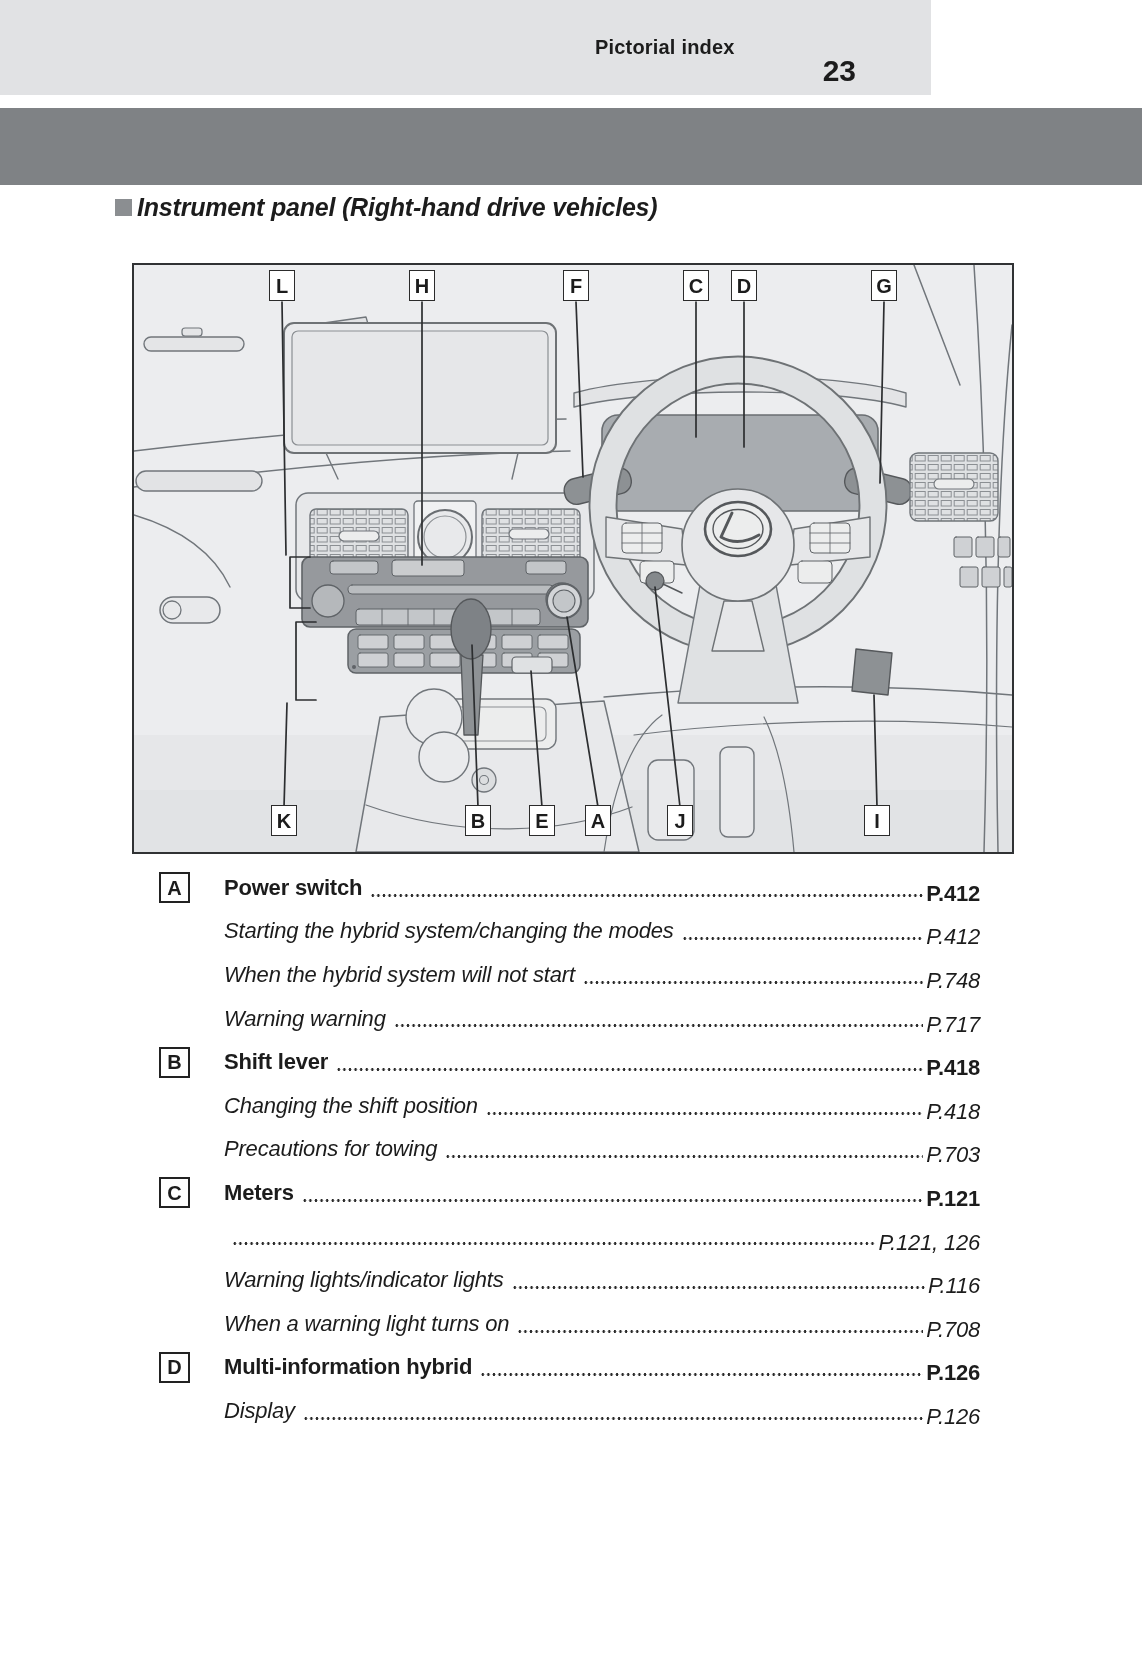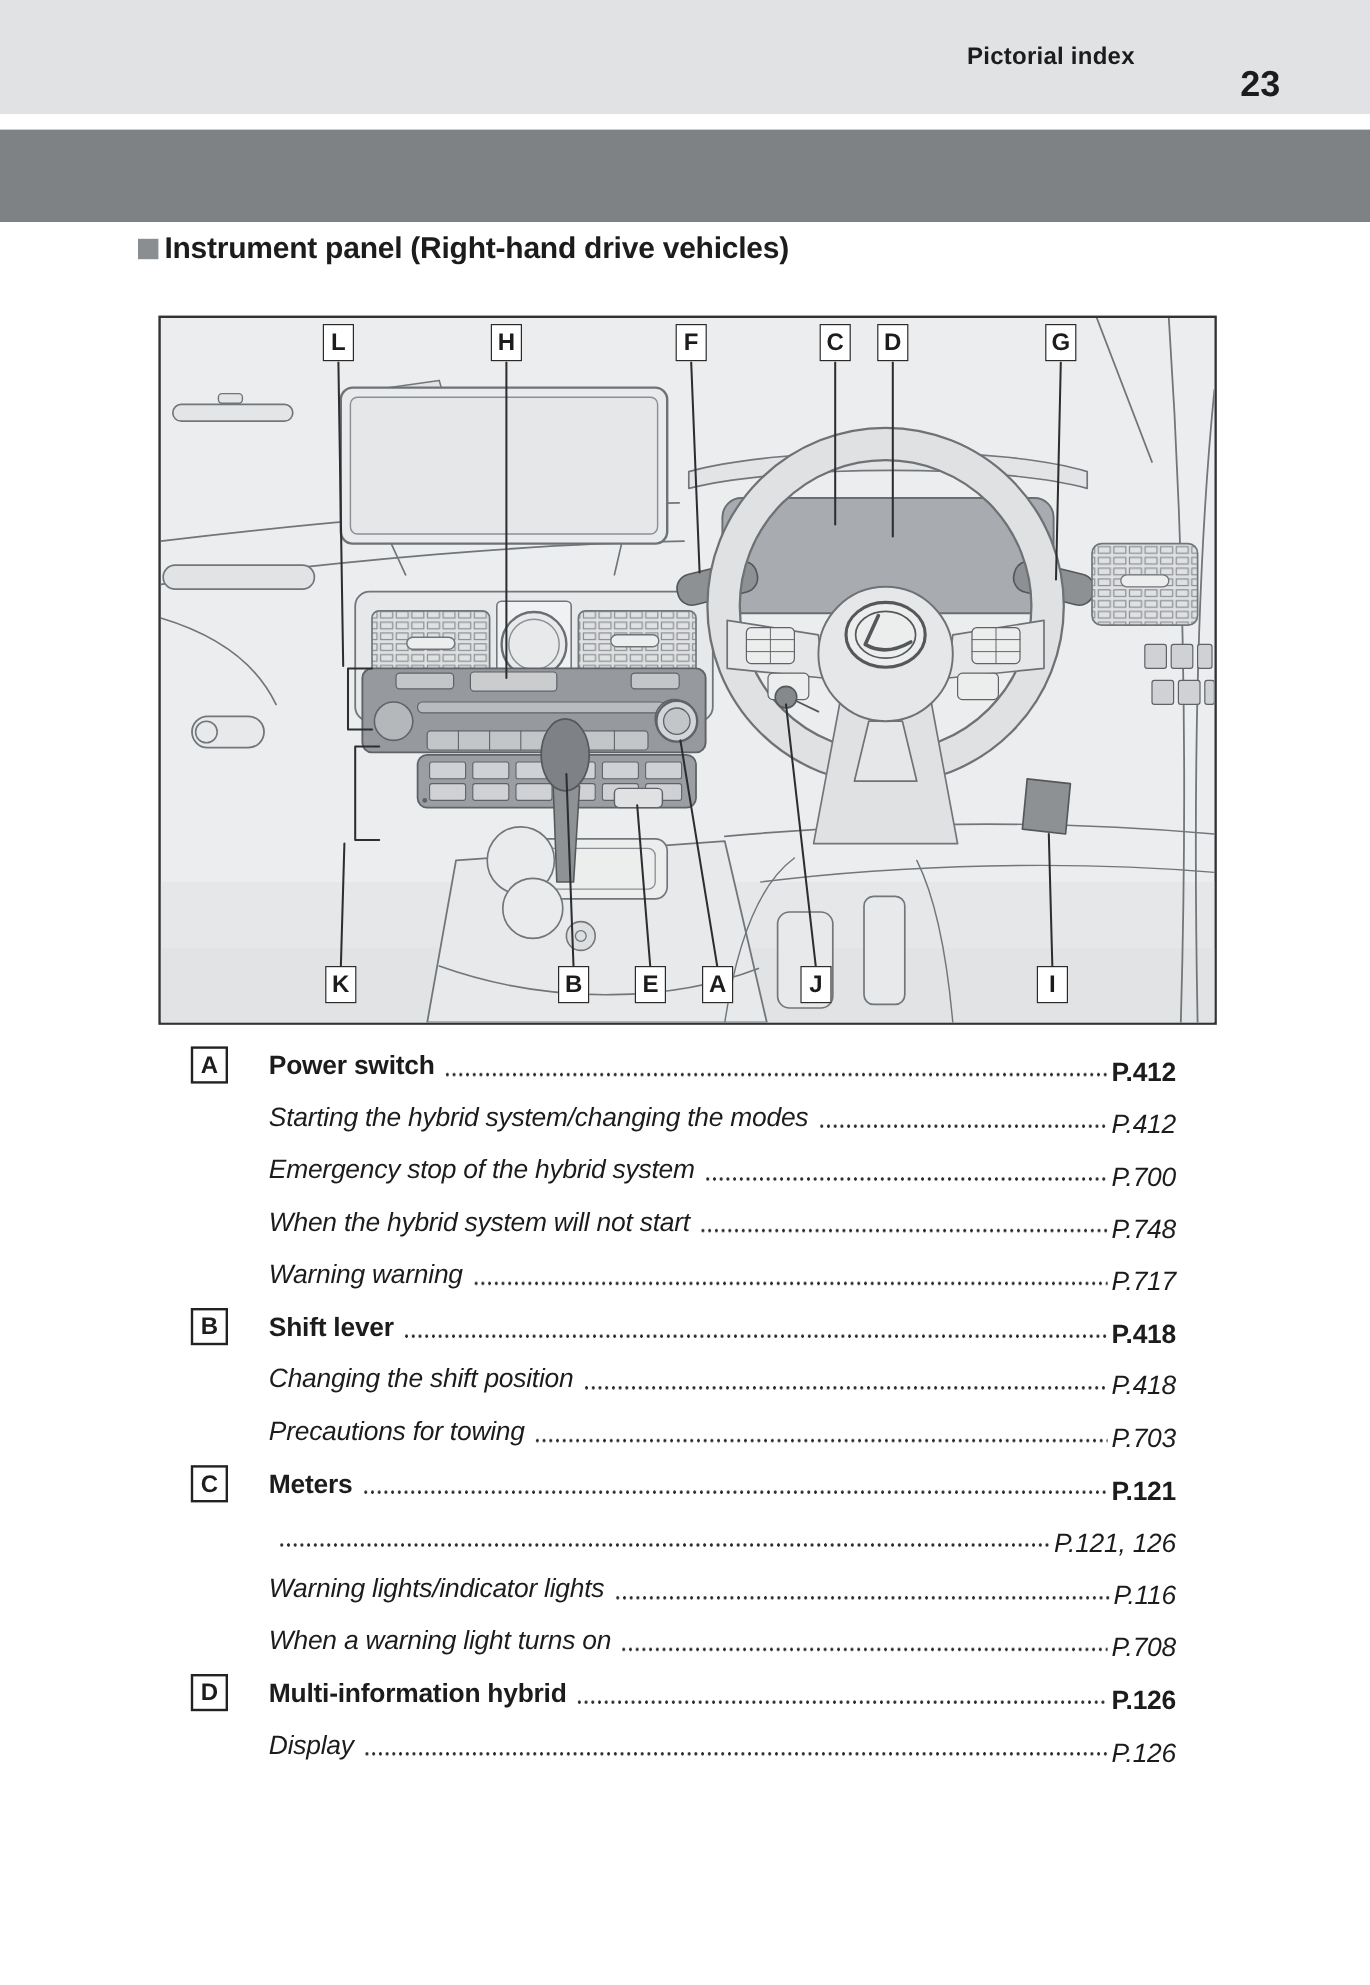--- a/index.html
+++ b/index.html
@@ -11,7 +11,7 @@
   }
   
   .hdr{
-    position:absolute;left:0;top:0;width:1142px;height:95px;
+    position:absolute;left:0;top:0;width:931px;height:95px;
     background:var(--header_bg,#e1e2e4);
     display:flex;align-items:center;justify-content:flex-end;
     padding-right:75px;box-sizing:border-box;gap:88px;

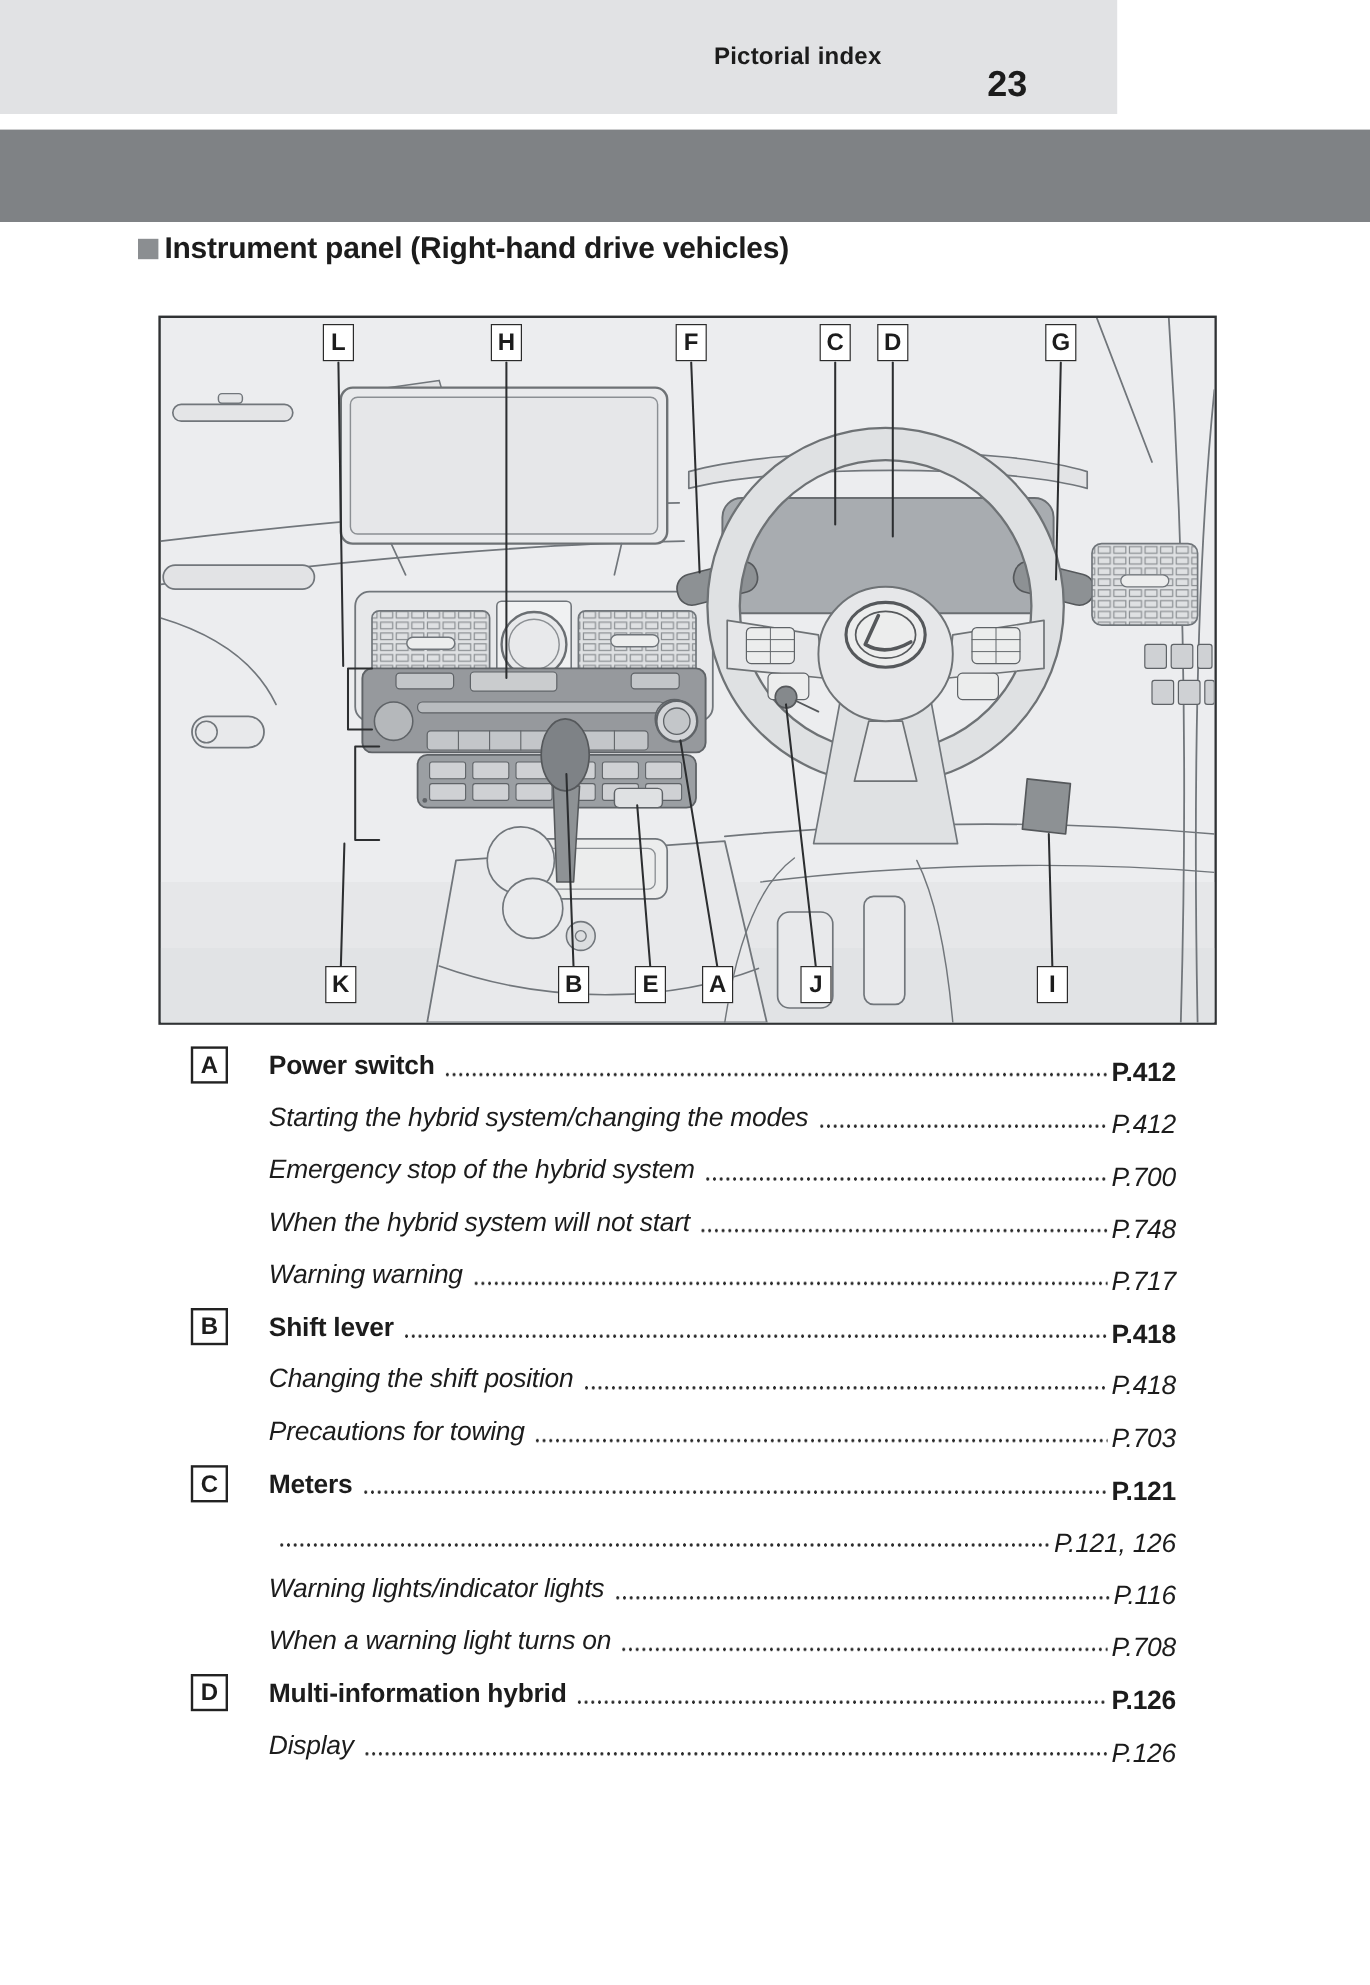--- a/index.html
+++ b/index.html
@@ -24,7 +24,7 @@
   }
   
   .heading{
-    position:absolute;left:115px;top:193px;display:flex;align-items:center;gap:5px;
+    position:absolute;left:115px;top:193px;display:flex;align-items:center;gap:5px;font-style:italic;
   }
   .heading .sq{width:17px;height:17px;background:#8b8e91;flex:0 0 auto;}
   .heading .txt{font-size:25px;font-weight:700;letter-spacing:-.2px;white-space:nowrap;}

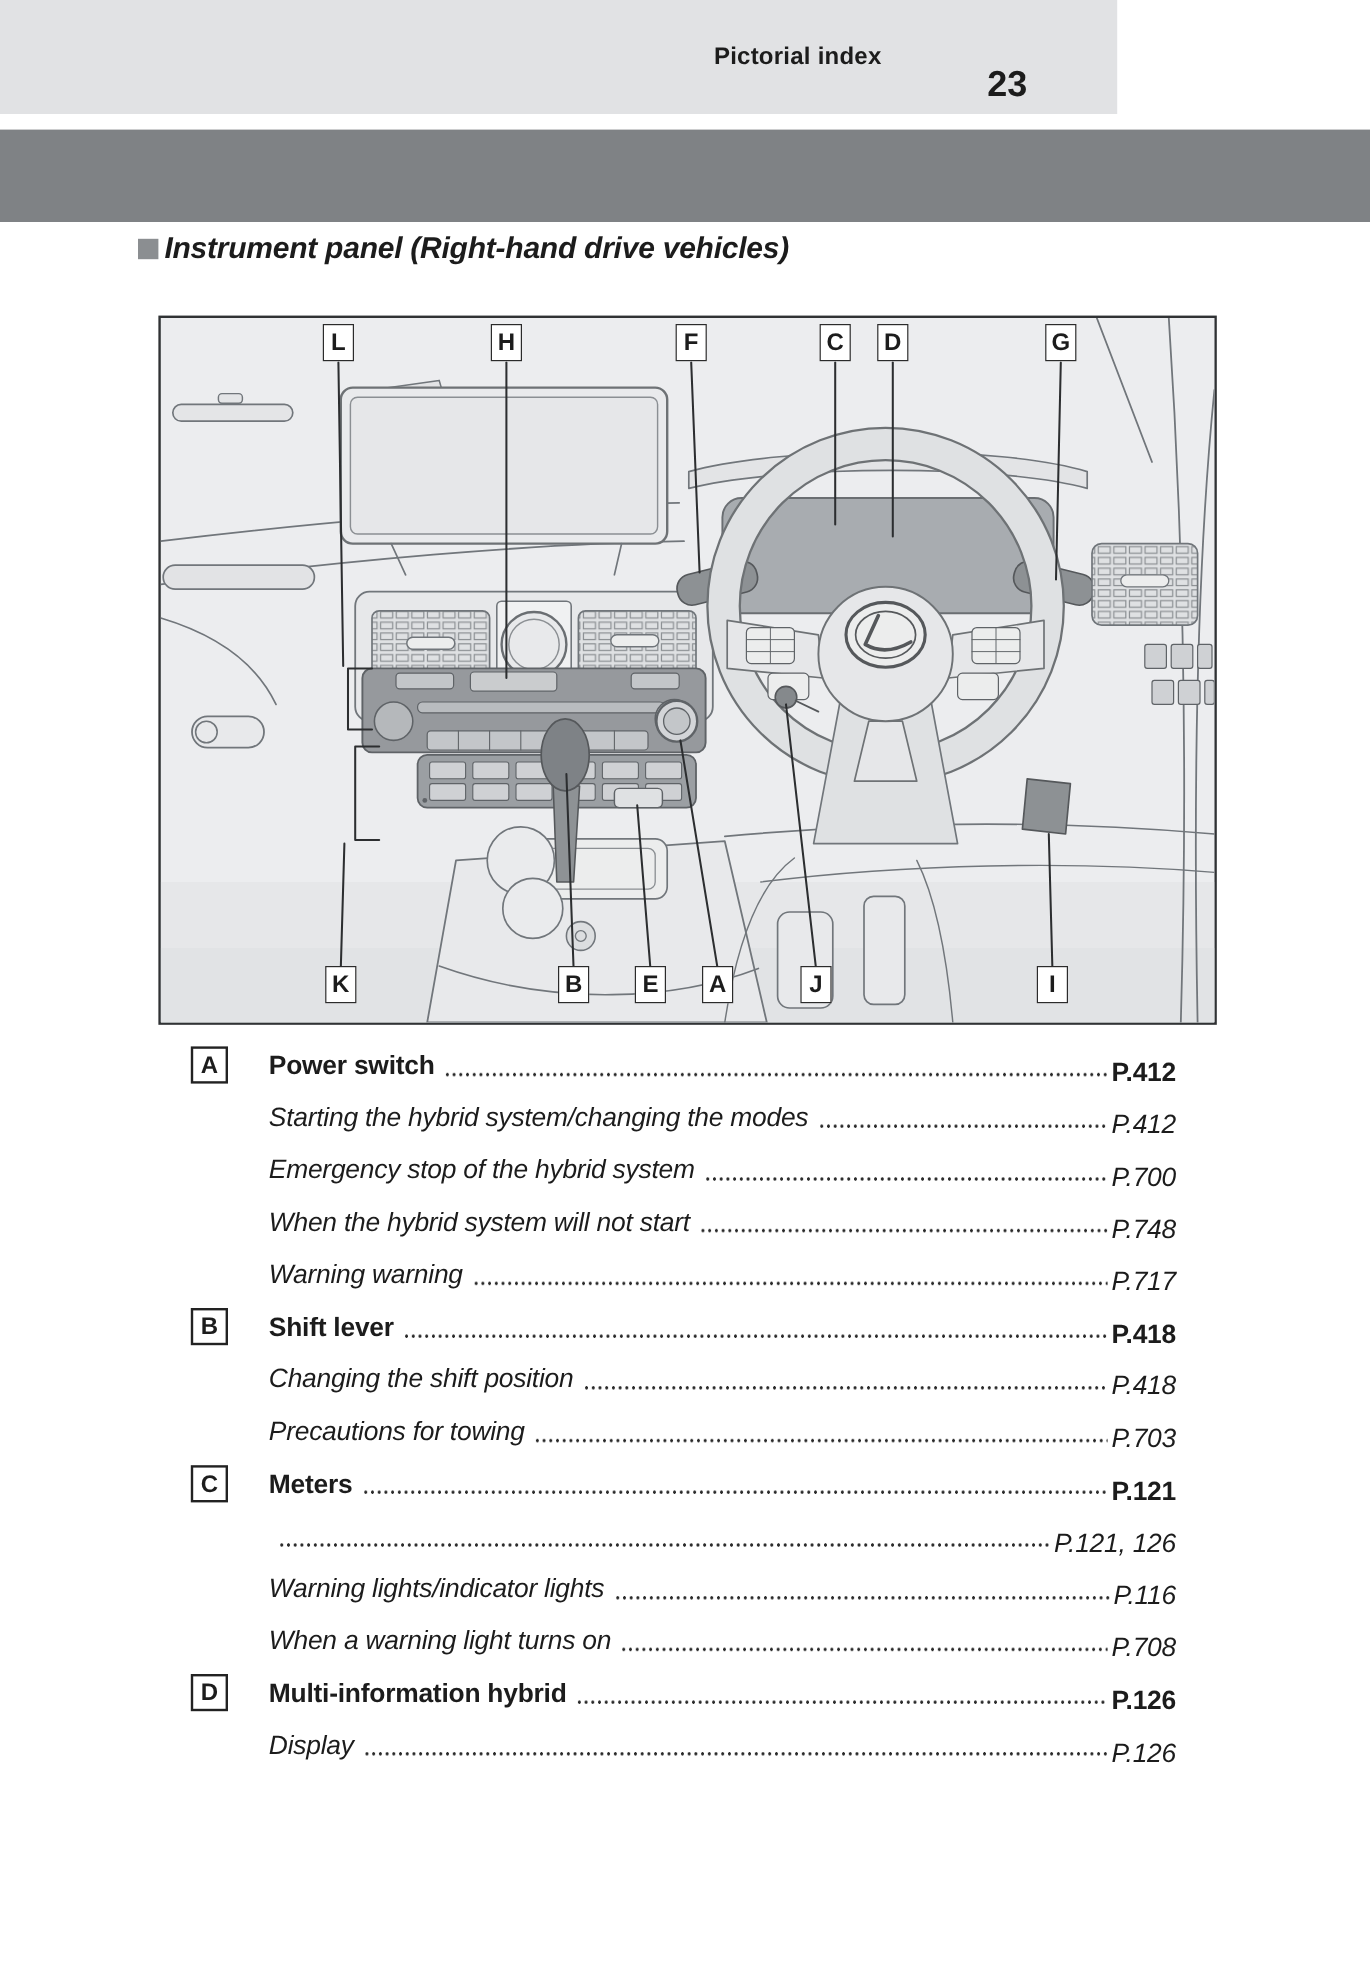--- a/index.html
+++ b/index.html
@@ -264,11 +264,6 @@
         <span class="p">P.412</span>
       </div>
       <div class="row sub">
-        <span class="t">Emergency stop of the hybrid system</span>
-        <span class="dots"></span>
-        <span class="p">P.700</span>
-      </div>
-      <div class="row sub">
         <span class="t">When the hybrid system will not start</span>
         <span class="dots"></span>
         <span class="p">P.748</span>

